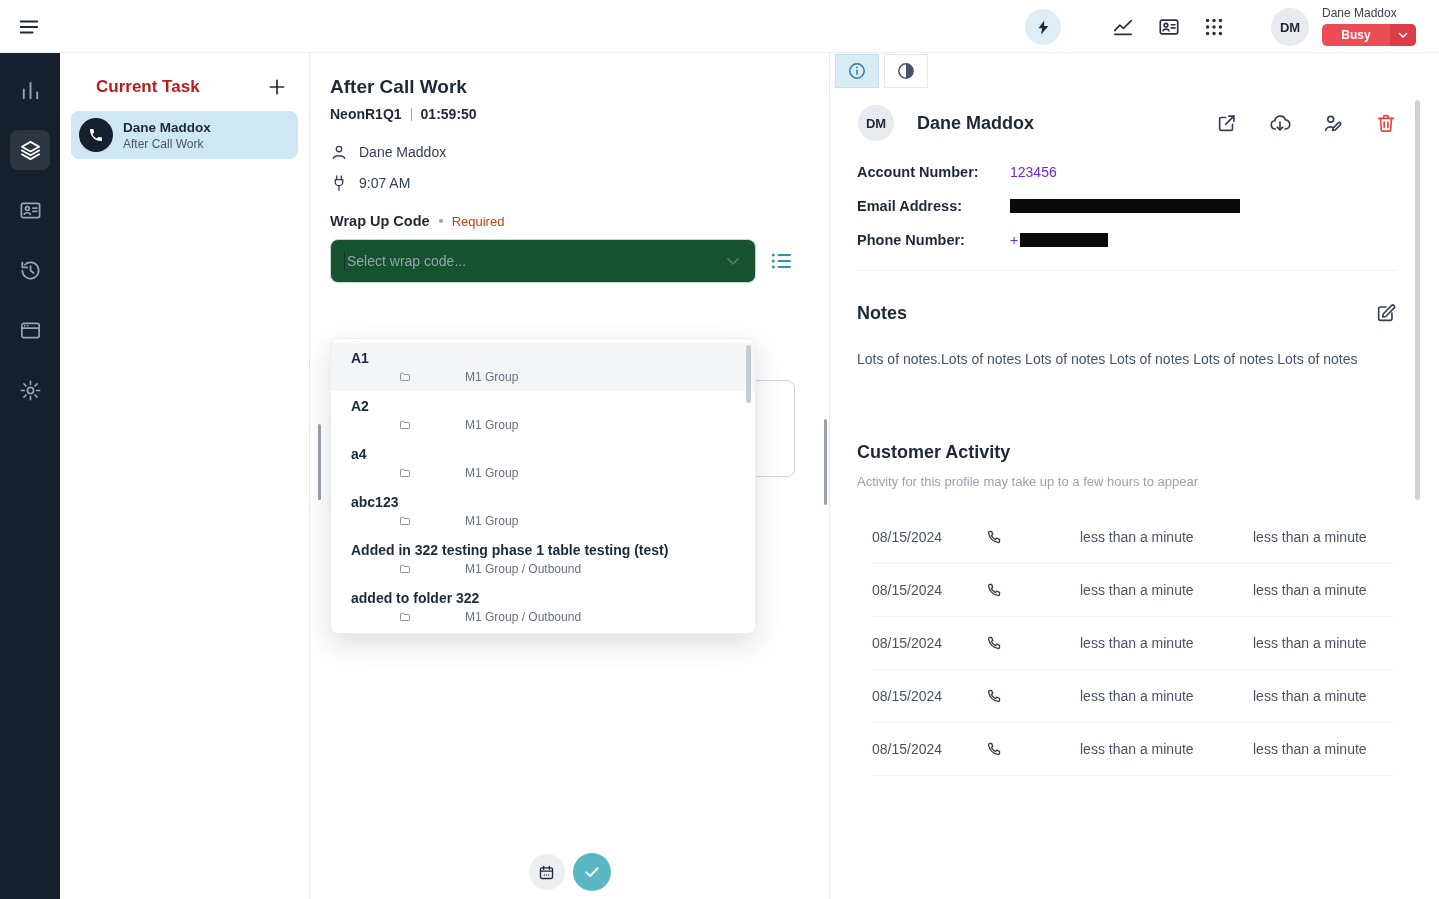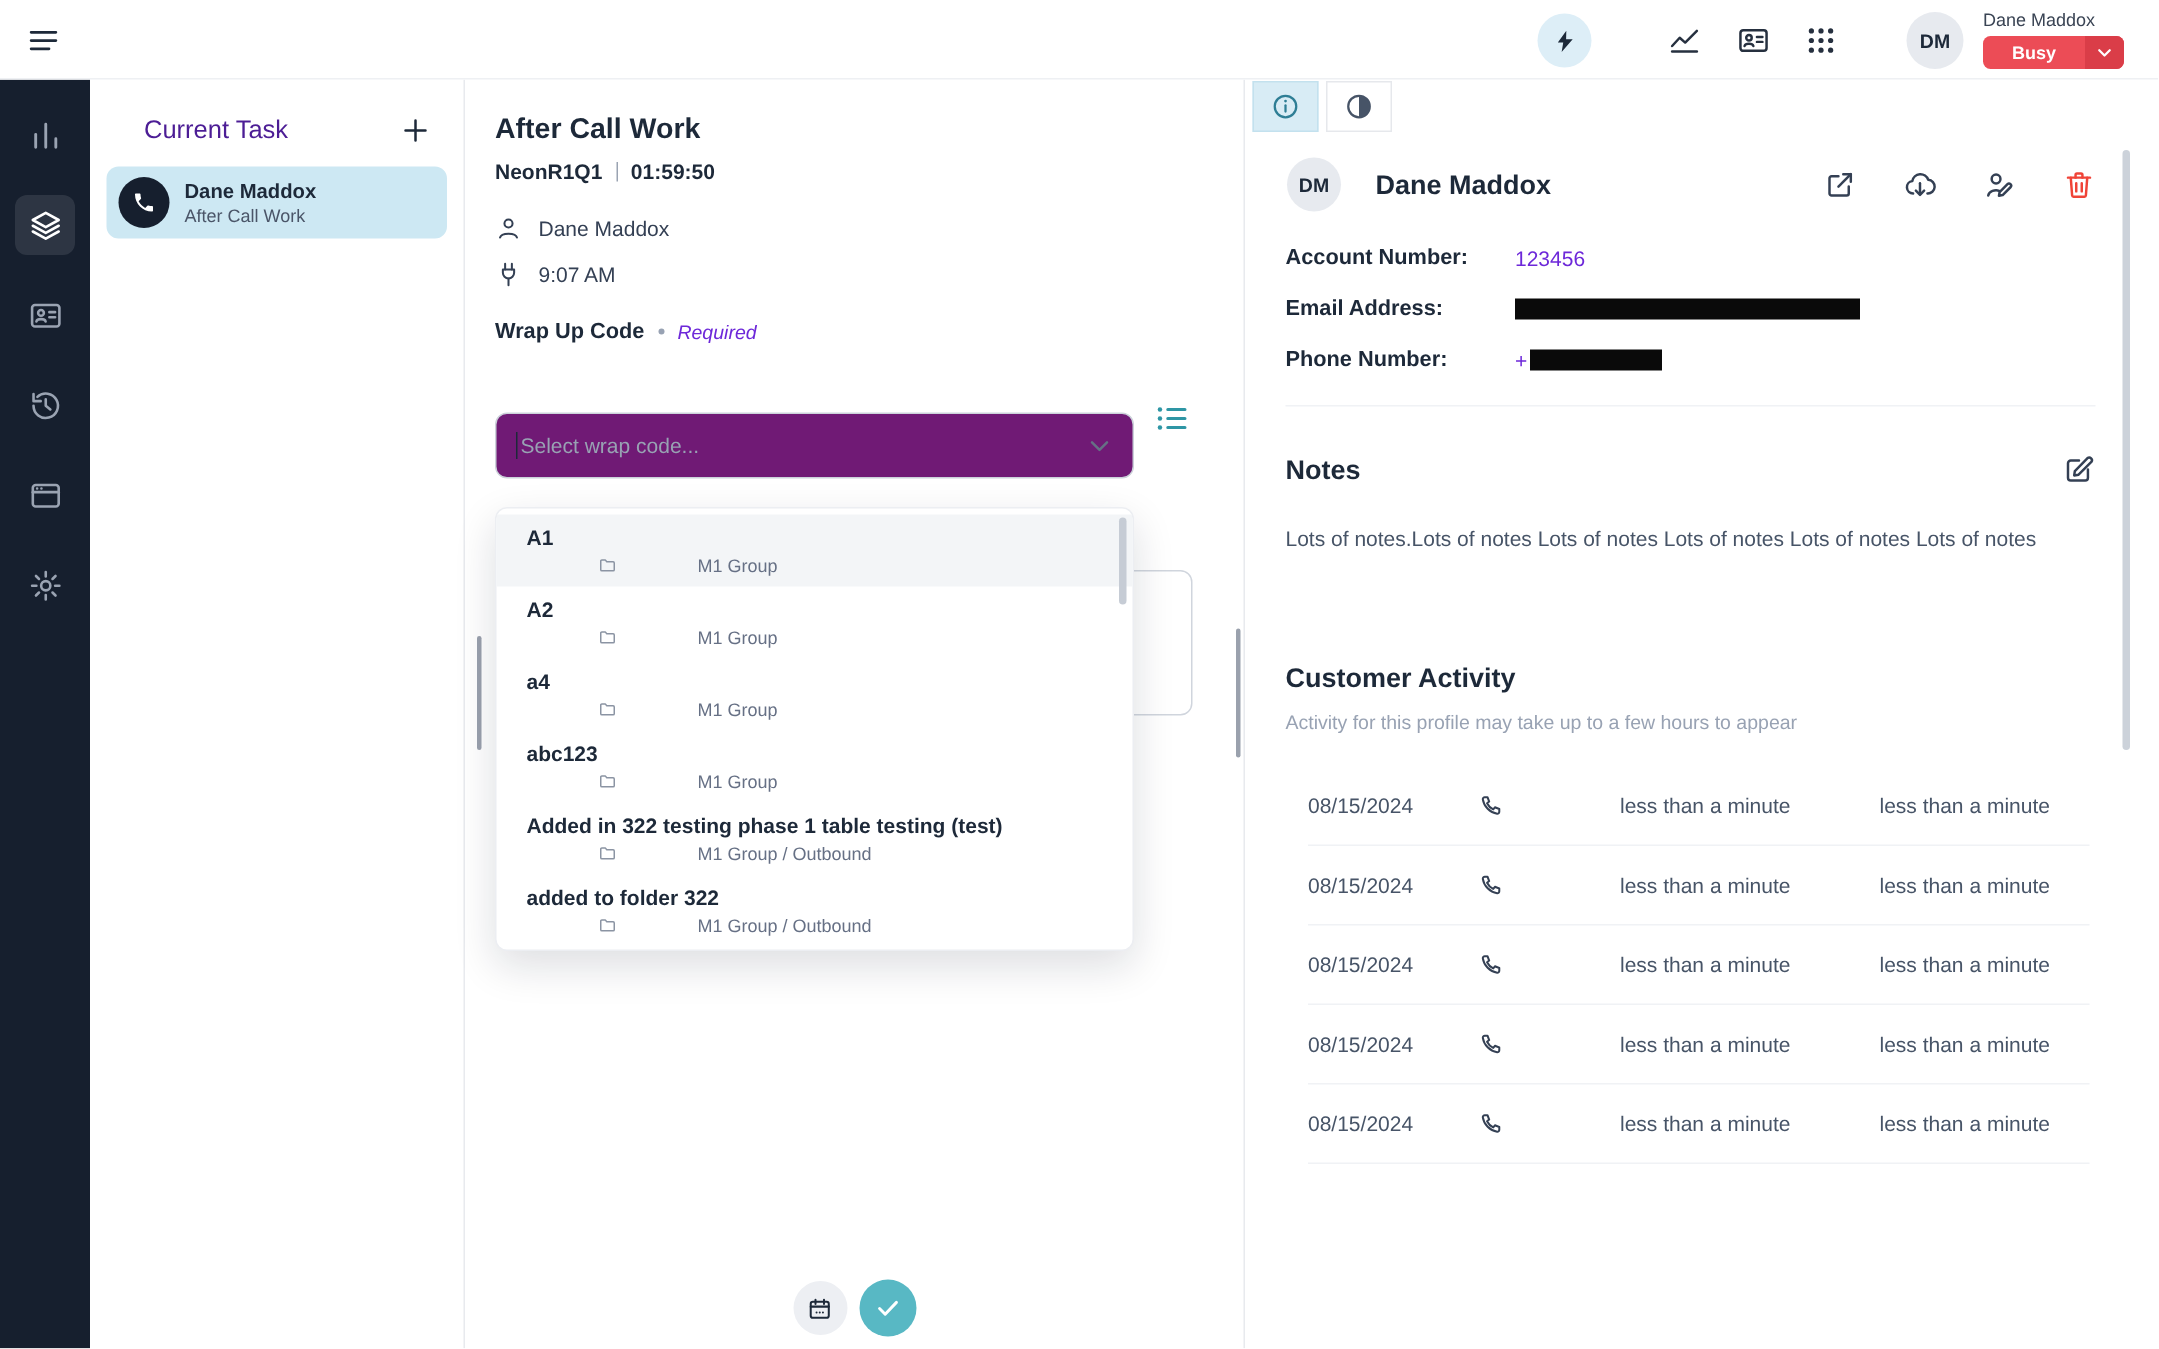--- a/index.html
+++ b/index.html
@@ -33,7 +33,7 @@
   
   .tasks { position:absolute; left:60px; top:53px; width:250px; height:846px; background:#fff; border-right:1px solid #e8eaee; }
   .tasks-head { display:flex; align-items:center; justify-content:space-between; padding:24px 22px 14px 36px; }
-  .tasks-title { font-size:17px; font-weight:400; color:#4c1d95; }
+  .tasks-title { font-size:17px; font-weight:700; color:#b91c1c; }
   .plus { width:20px; height:20px; color:#1d2939; cursor:pointer; }
   .task-item { margin:0 11px; height:48px; background:#cde8f3; border-radius:8px; display:flex; align-items:center; gap:10px; padding:0 10px 0 8px; cursor:pointer; }
   .task-avatar { width:34px; height:34px; border-radius:50%; background:#161f2e; color:#fff; display:flex; align-items:center; justify-content:center; }

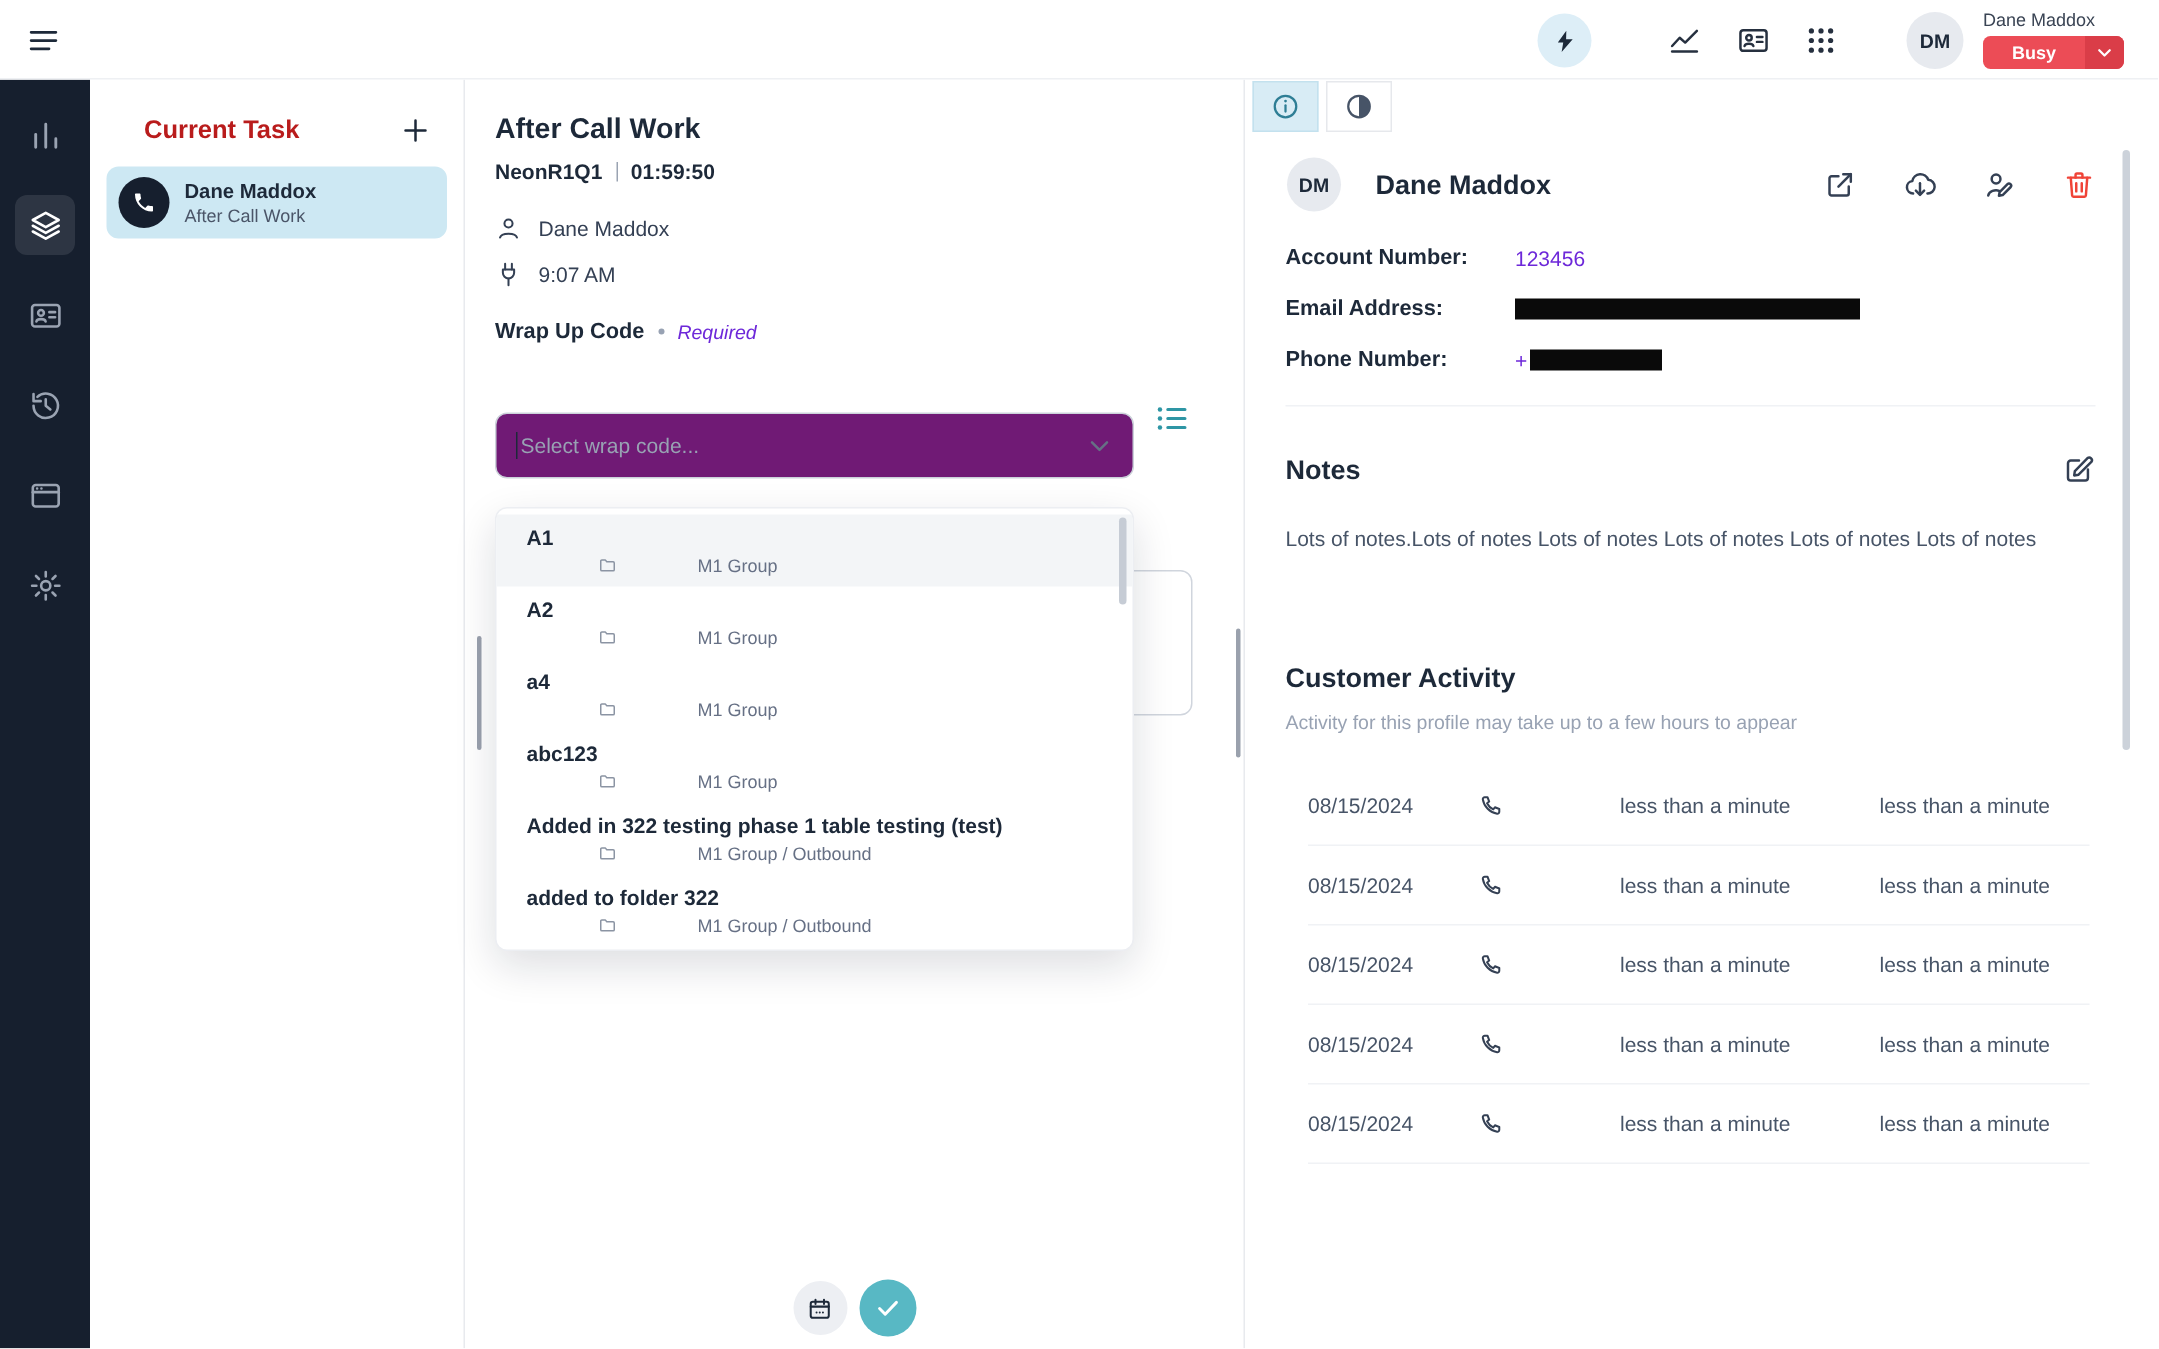--- a/index.html
+++ b/index.html
@@ -53,7 +53,7 @@
   .wrap-row { display:flex; align-items:center; margin-top:21px; }
   .wrap-lbl { font-size:14.5px; font-weight:700; color:#1d2939; }
   .dot { width:4px; height:4px; border-radius:50%; background:#98a2b3; margin:0 9px; }
-  .req { font-size:13px; color:#6d28d9;font-style:italic; }
+  .req { font-size:13px; color:#c2410c; }
   .select-row { display:flex; align-items:center; margin-top:10px; }
   .select { width:426px; height:44px; border:1px solid #ccd2da; border-radius:8px; display:flex; align-items:center; padding:0 12px 0 13px; cursor:text; background:#701a75;margin-top:36px; }
   .caret { width:1px; height:18px; background:#1d2939; margin-right:2px; }

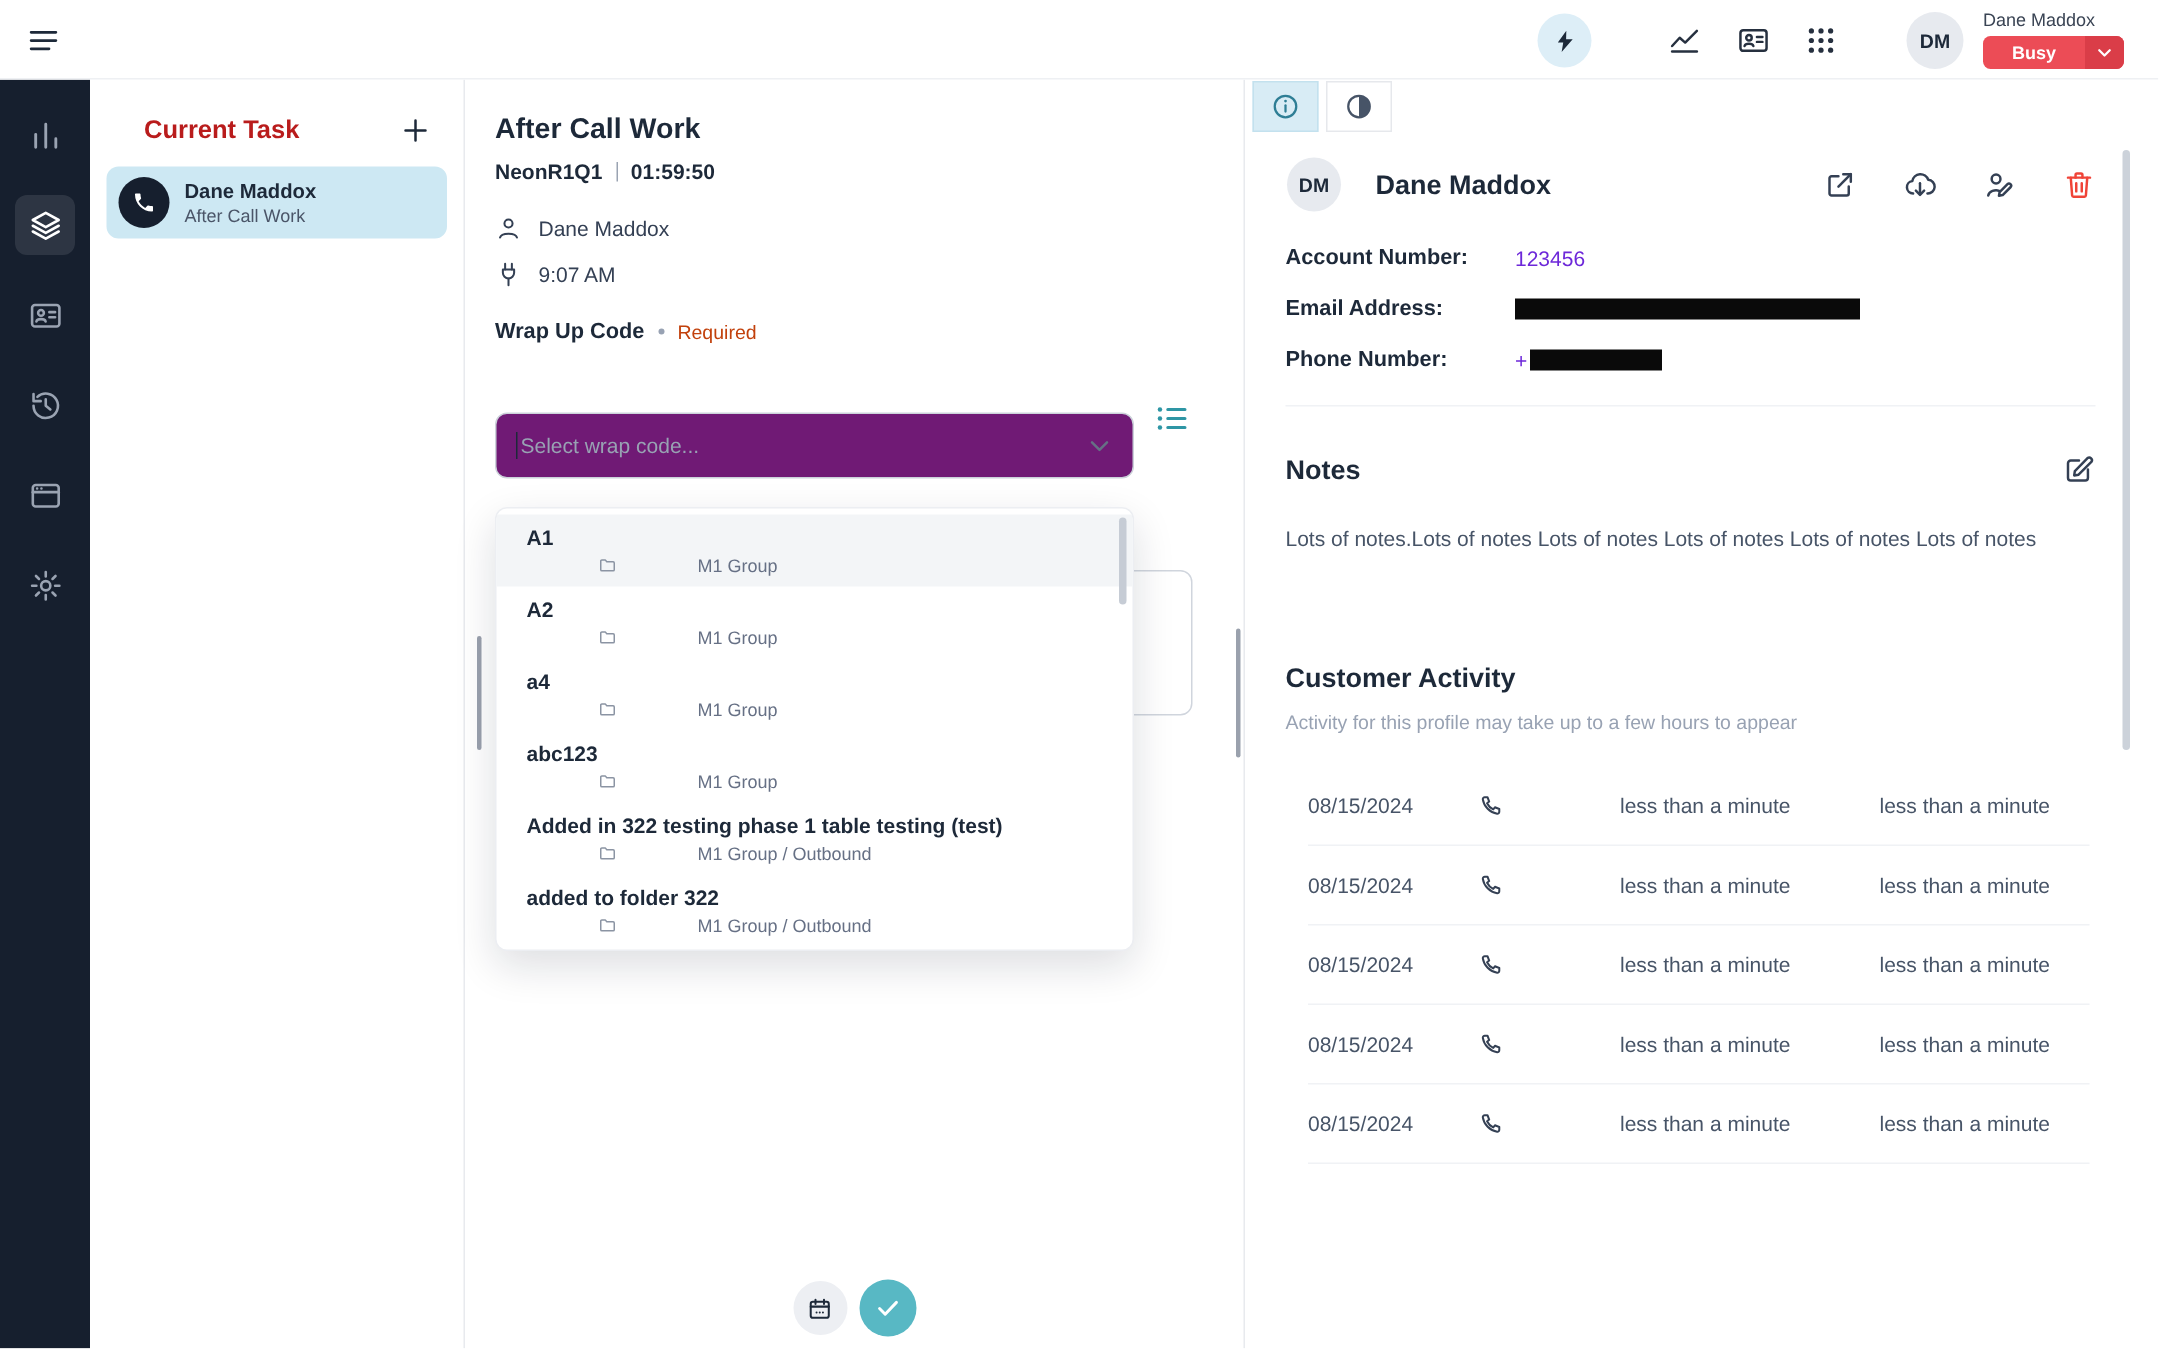--- a/index.html
+++ b/index.html
@@ -55,7 +55,7 @@
   .dot { width:4px; height:4px; border-radius:50%; background:#98a2b3; margin:0 9px; }
   .req { font-size:13px; color:#c2410c; }
   .select-row { display:flex; align-items:center; margin-top:10px; }
-  .select { width:426px; height:44px; border:1px solid #ccd2da; border-radius:8px; display:flex; align-items:center; padding:0 12px 0 13px; cursor:text; background:#701a75;margin-top:36px; }
+  .select { width:426px; height:44px; border:1px solid #ccd2da; border-radius:8px; display:flex; align-items:center; padding:0 12px 0 13px; cursor:text; background:#14532d; }
   .caret { width:1px; height:18px; background:#1d2939; margin-right:2px; }
   .placeholder { font-size:14px; color:#98a2b3; flex:1; }
   .select .chev { width:20px; height:20px; color:#667085; }

